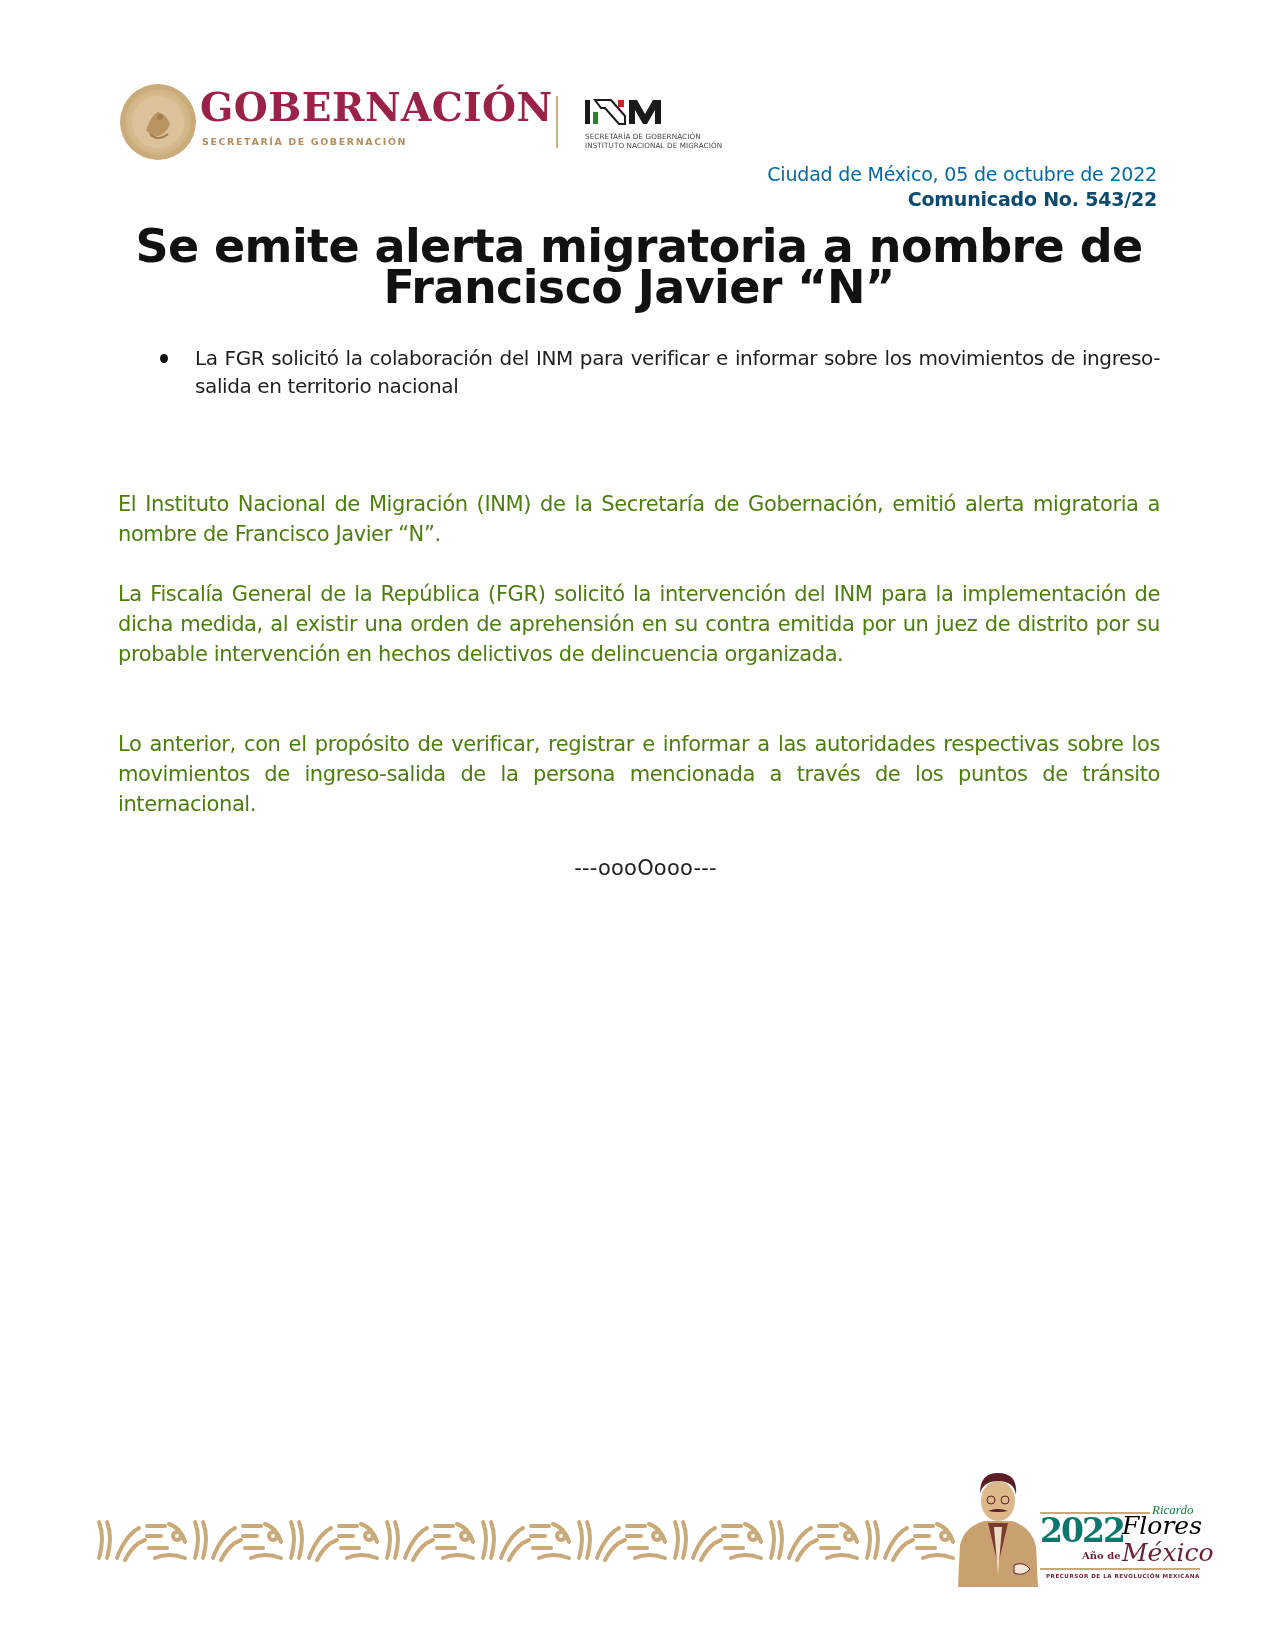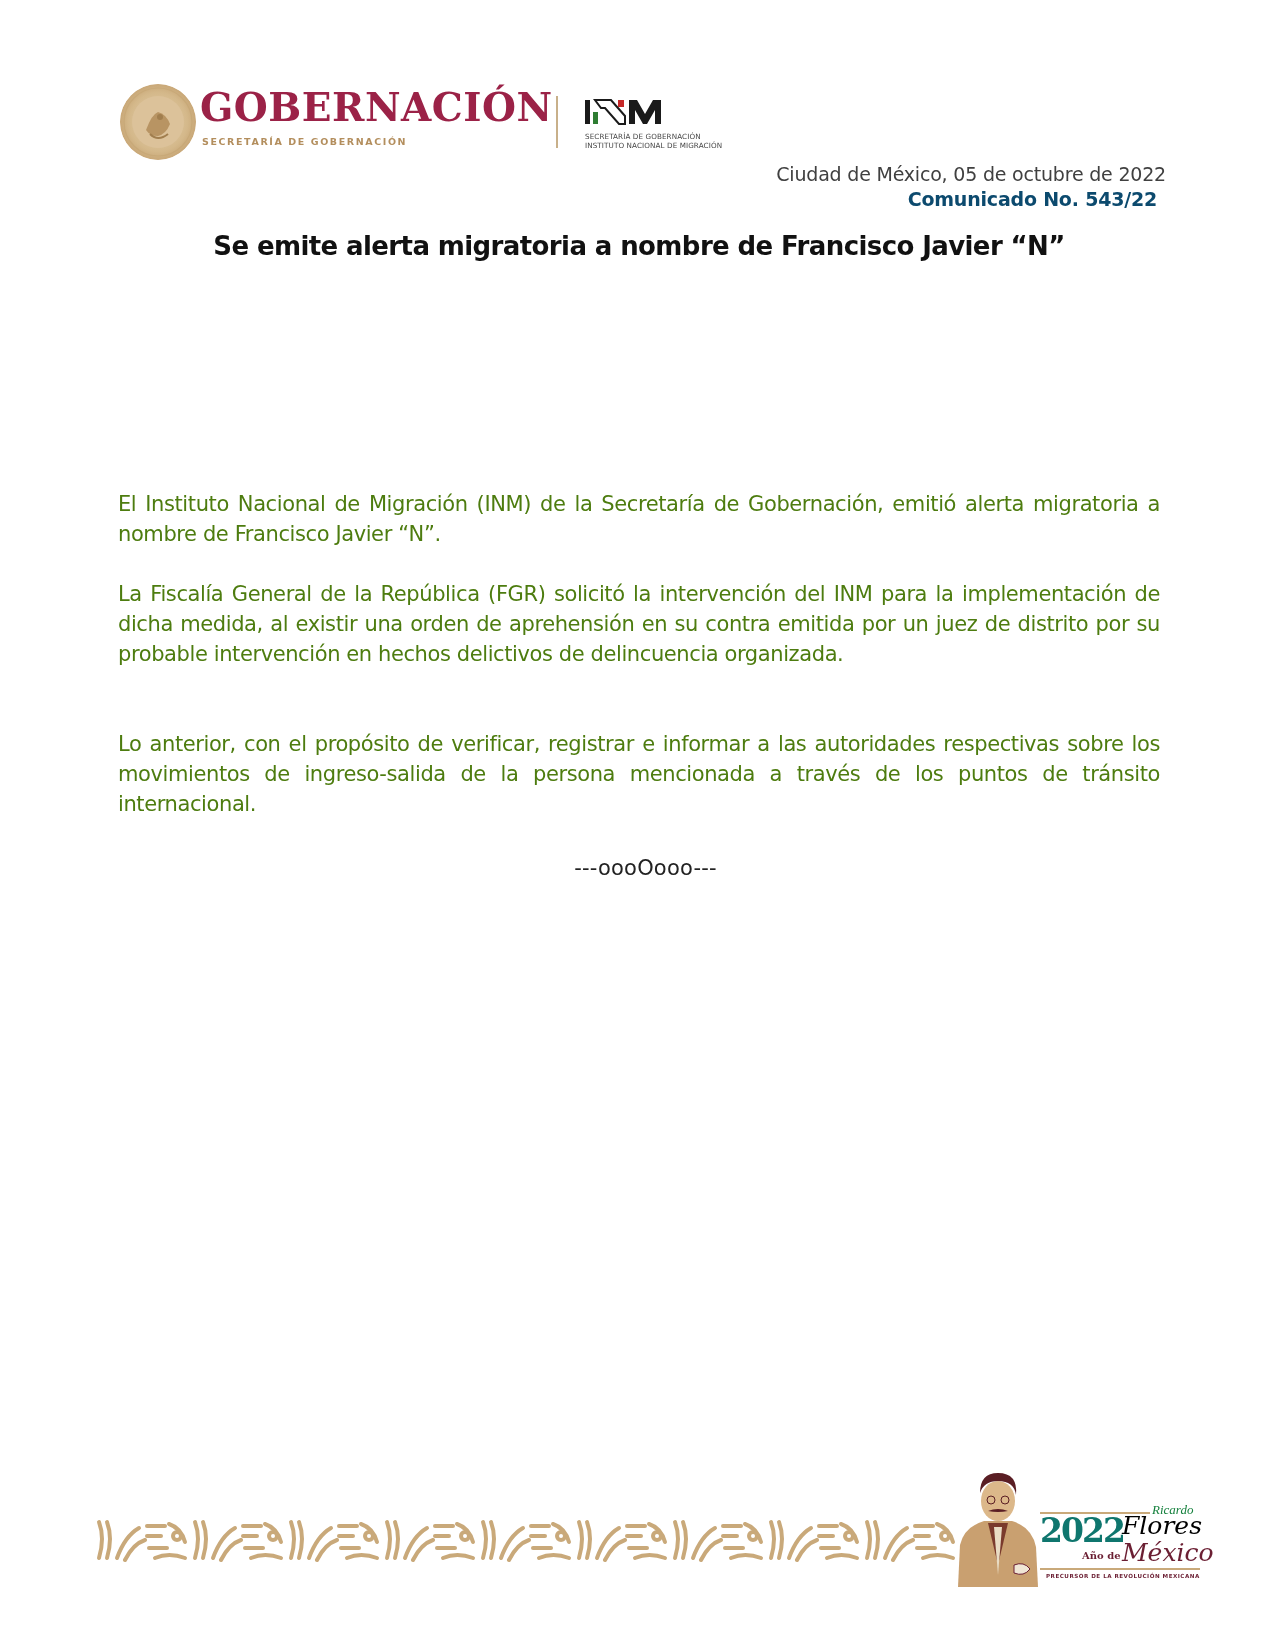--- a/index.html
+++ b/index.html
@@ -21,7 +21,7 @@
              font-family: "DejaVu Sans", sans-serif; white-space: nowrap; letter-spacing: 0.1px; }
 
   
-  .date { right: 109px; top: 163px; font-size: 19px; color: #404040; white-space: nowrap;
+  .date { right: 118px; top: 163px; font-size: 19px; color: #0369a1; white-space: nowrap;
           font-family: "DejaVu Sans", sans-serif; letter-spacing: -0.2px; }
   .comunicado { right: 118px; top: 188px; font-size: 19px; font-weight: bold; color: #0c4a6e;
                 white-space: nowrap; font-family: "DejaVu Sans", sans-serif; letter-spacing: -0.2px; margin-left: 8px; }

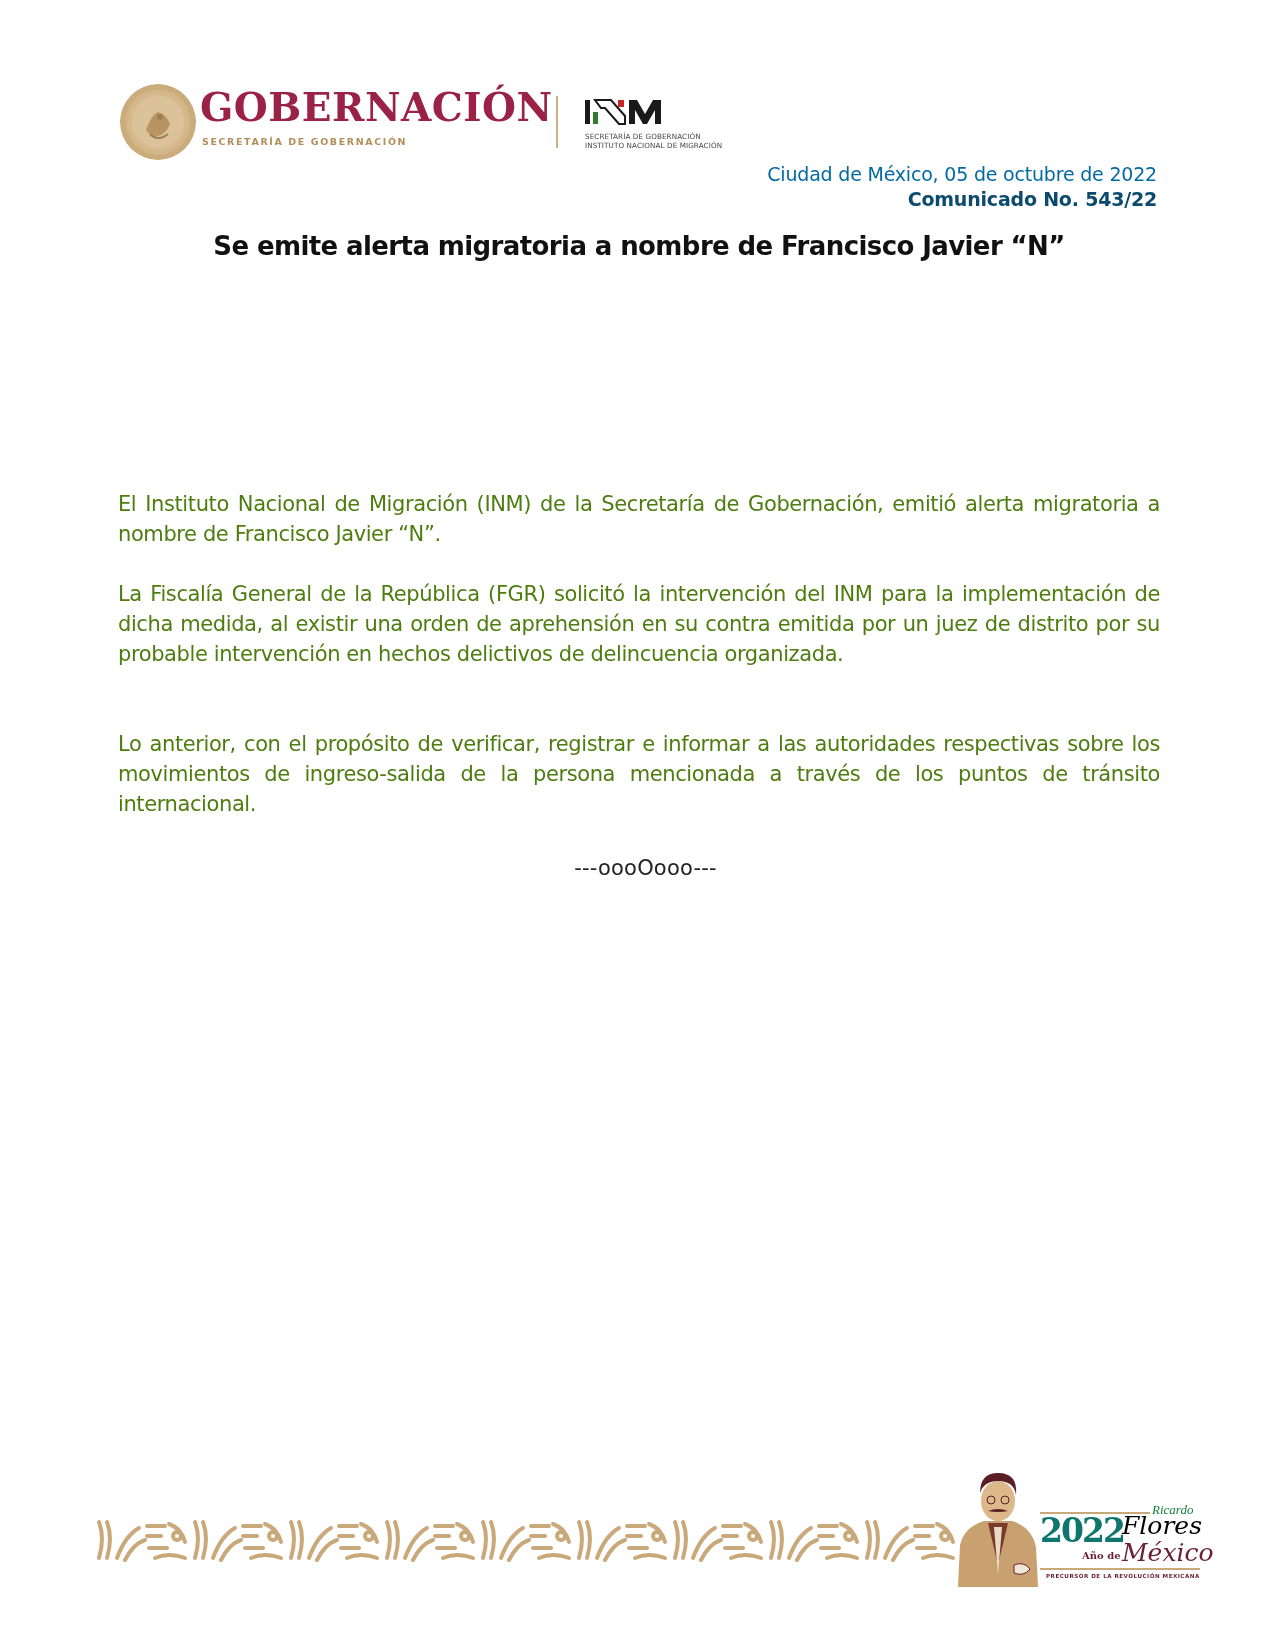--- a/index.html
+++ b/index.html
@@ -27,7 +27,7 @@
                 white-space: nowrap; font-family: "DejaVu Sans", sans-serif; letter-spacing: -0.2px; margin-left: 8px; }
 
   
-  .title { left: 118px; width: 1042px; top: 226px; text-align: center; font-size: 26px;
+  .title { left: 118px; width: 1042px; top: 226px; text-align: center; font-size: 46px;
            line-height: 41px; font-weight: bold; color: #111; font-family: "DejaVu Sans", sans-serif;
            letter-spacing: -0.6px; }
 

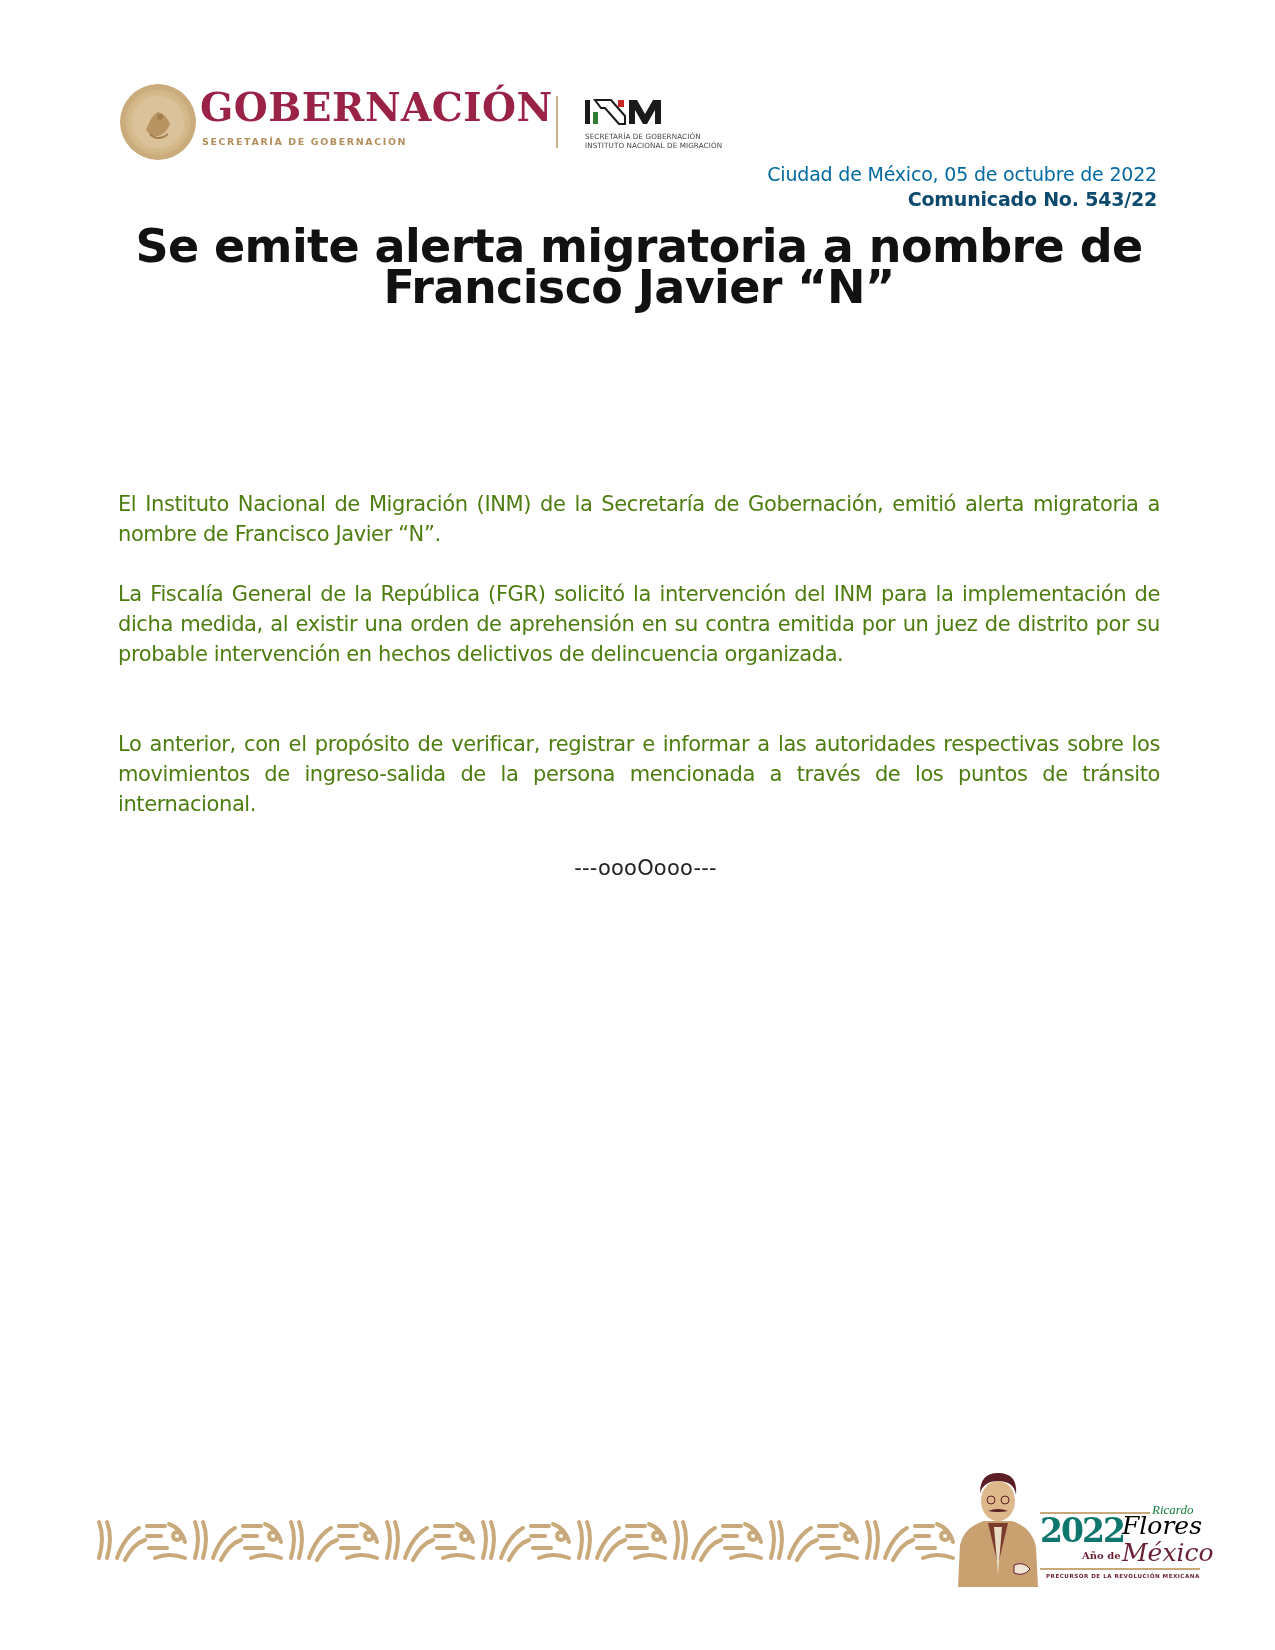--- a/index.html
+++ b/index.html
@@ -104,6 +104,10 @@
 <h1 class="abs title" style="margin:0">Se emite alerta migratoria a nombre de Francisco Javier “N”</h1>
 
 <ul class="abs bullets">
+  <li>
+    <span class="dot"></span>
+    <span>La FGR solicitó la colaboración del INM para verificar e informar sobre los movimientos de ingreso-salida en territorio nacional</span>
+  </li>
 </ul>
 
 <p class="abs para p1">El Instituto Nacional de Migración (INM) de la Secretaría de Gobernación, emitió alerta migratoria a nombre de Francisco Javier “N”.</p>

